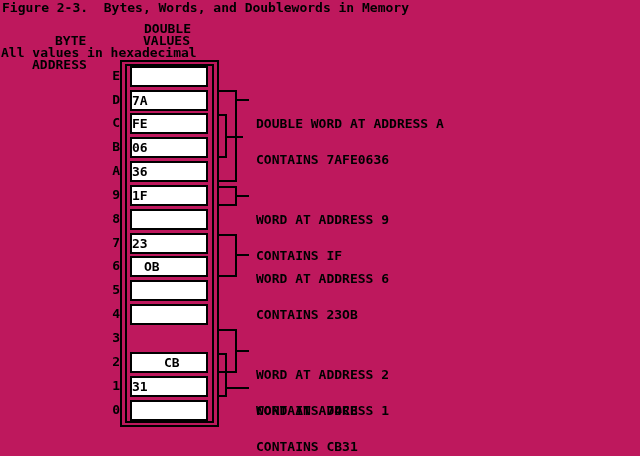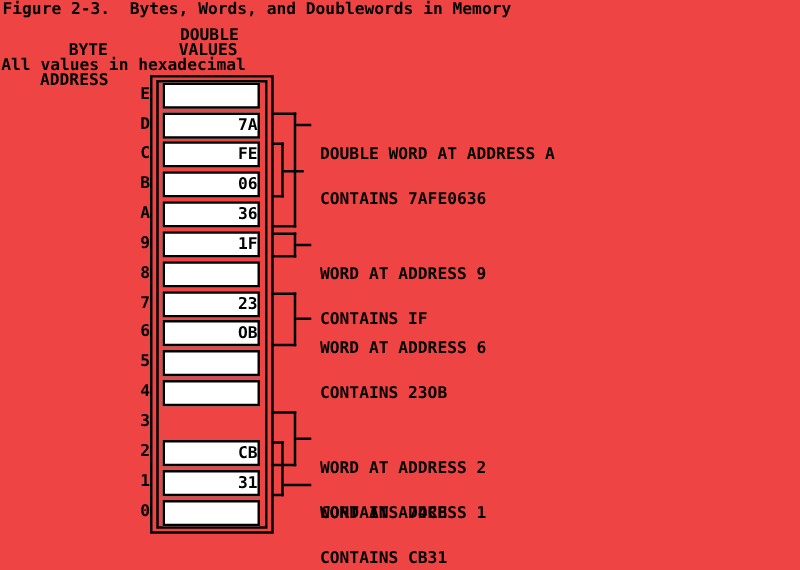--- a/index.html
+++ b/index.html
@@ -4,7 +4,7 @@
 <style>
   html,body{margin:0;padding:0;background:#ffffff;}
   .canvas{
-    position:relative;width:640px;height:456px;background:#ef4444;overflow:hidden;
+    position:relative;width:640px;height:456px;background:#be185d;overflow:hidden;
     font-family:"DejaVu Sans Mono","Liberation Mono",monospace;
     font-weight:bold;color:#000;font-size:13px;line-height:12px;
   }

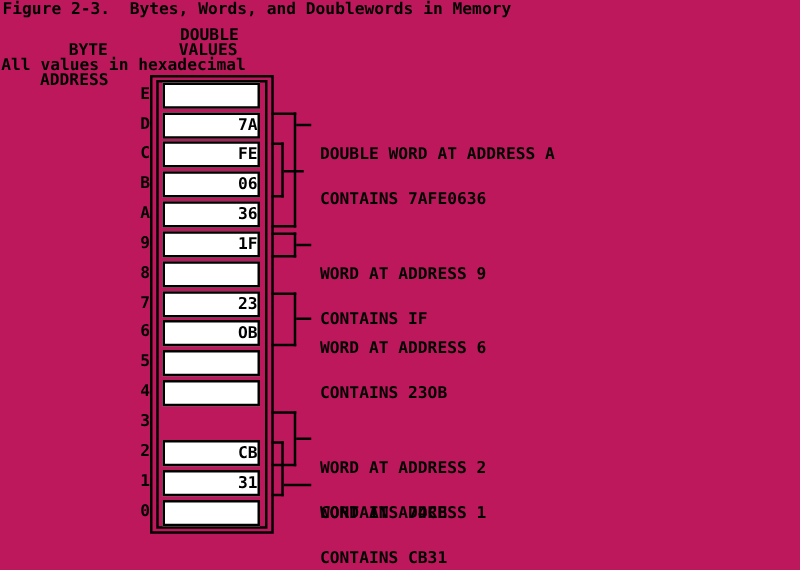--- a/index.html
+++ b/index.html
@@ -12,7 +12,7 @@
   .cell{
     position:absolute;left:130px;width:78px;height:21px;
     border:2px solid #000;box-sizing:border-box;
-    display:flex;align-items:center;justify-content:flex-end;
+    display:flex;align-items:center;justify-content:flex-start;
     background:#fff;
   }
   .addr{position:absolute;left:100px;width:20px;text-align:right;}

